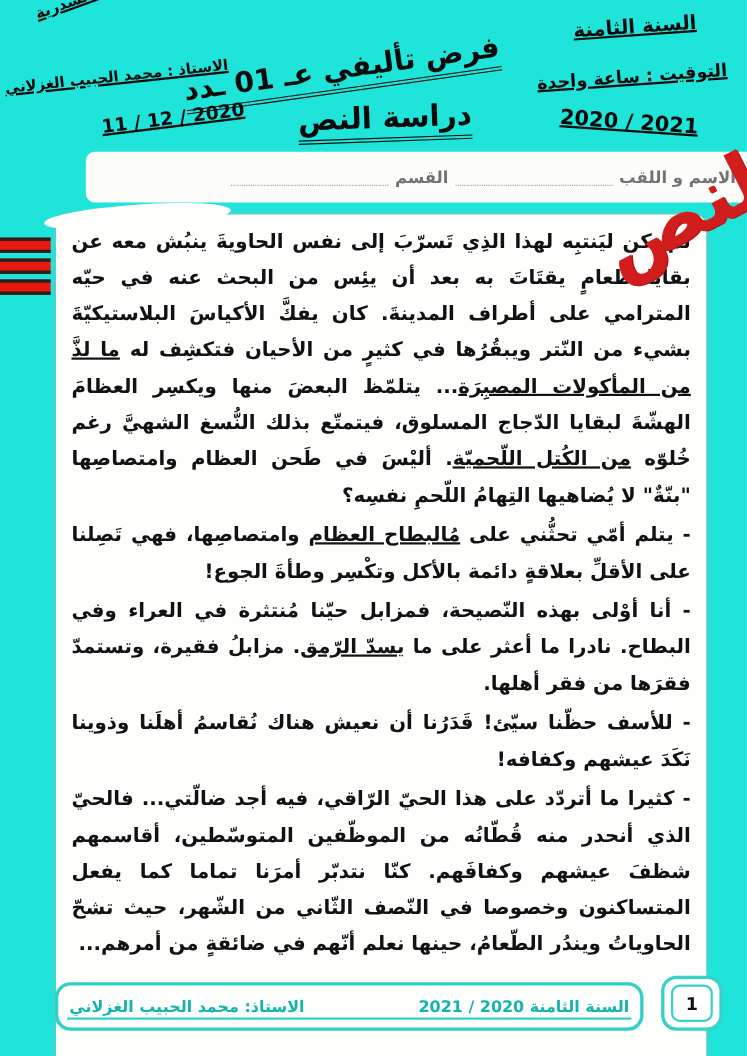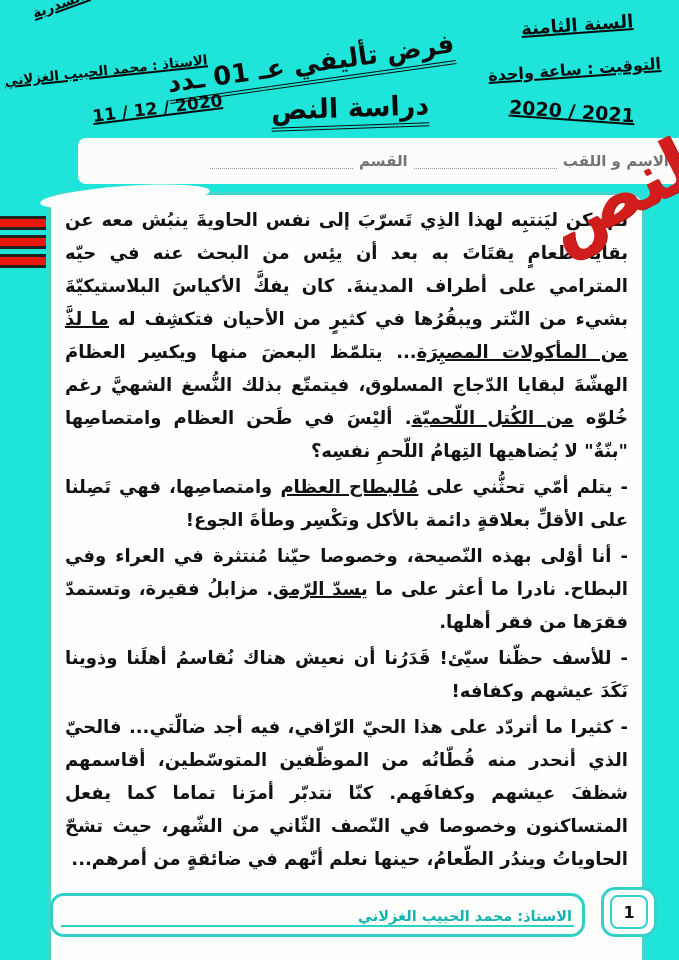--- a/index.html
+++ b/index.html
@@ -117,7 +117,7 @@
     <div>
         <p class="para"><span>لم يكن ليَنتبِه لهذا الذِي تَسرّبَ إلى نفس الحاويةَ  ينبُش معه عن بقايا طعامٍ يقتَاتَ به بعد أن يئِس من البحث عنه في حيّه المترامي على أطراف المدينةَ. كان يفكَّ الأكياسَ البلاستيكيّةَ بشيء من النّتر ويبقُرُها في كثيرٍ من الأحيان فتكشِف له </span><span class="u">ما لذَّ من المأكولات المصبِرَة</span><span>... يتلمّظ البعضَ منها ويكسِر العظامَ الهشّةَ لبقايا الدّجاج المسلوق، فيتمتّع بذلك النُّسغ الشهيَّ رغم خُلوّه </span><span class="u">من الكُتل اللّحميّة</span><span>. أليْسَ في طَحن العظام وامتصاصِها "بنّةٌ" لا يُضاهيها التِهامُ اللّحمِ نفسِه؟</span></p>
         <p class="para"><span>- يتلم أمّي تحثُّني على </span><span class="u">مُالبطاح العظام</span><span> وامتصاصِها، فهي تَصِلنا على الأقلِّ بعلاقةٍ دائمة بالأكل وتكْسِر وطأةَ الجوع!</span></p>
-        <p class="para"><span>- أنا أوْلى بهذه النّصيحة، وخصوصا حيّنا مُنتثرة في العراء وفي البطاح. نادرا ما أعثر على ما </span><span class="u">يسدّ الرّمق</span><span>. مزابلُ  فقيرة، وتستمدّ فقرَها من فقر أهلها.</span></p>
+        <p class="para"><span>- أنا أوْلى بهذه النّصيحة، فمزابل حيّنا مُنتثرة في العراء وفي البطاح. نادرا ما أعثر على ما </span><span class="u">يسدّ الرّمق</span><span>. مزابلُ  فقيرة، وتستمدّ فقرَها من فقر أهلها.</span></p>
         <p class="para"><span>- للأسف حظّنا سيّئ! قَدَرُنا أن نعيش هناك نُقاسمُ أهلَنا وذوينا نَكَدَ عيشهم وكفافه!</span></p>
         <p class="para"><span>- كثيرا ما أتردّد على هذا الحيّ الرّاقي، فيه أجد ضالّتي... فالحيّ الذي أنحدر منه قُطّانُه من الموظّفين المتوسّطين، أقاسمهم شظفَ عيشهم وكفافَهم. كنّا نتدبّر أمرَنا تماما كما يفعل المتساكنون وخصوصا في النّصف الثّاني من الشّهر، حيث تشحّ الحاوياتُ ويندُر الطّعامُ، حينها نعلم أنّهم في ضائقةٍ من أمرهم...</span></p>
         <p class="para"></p>

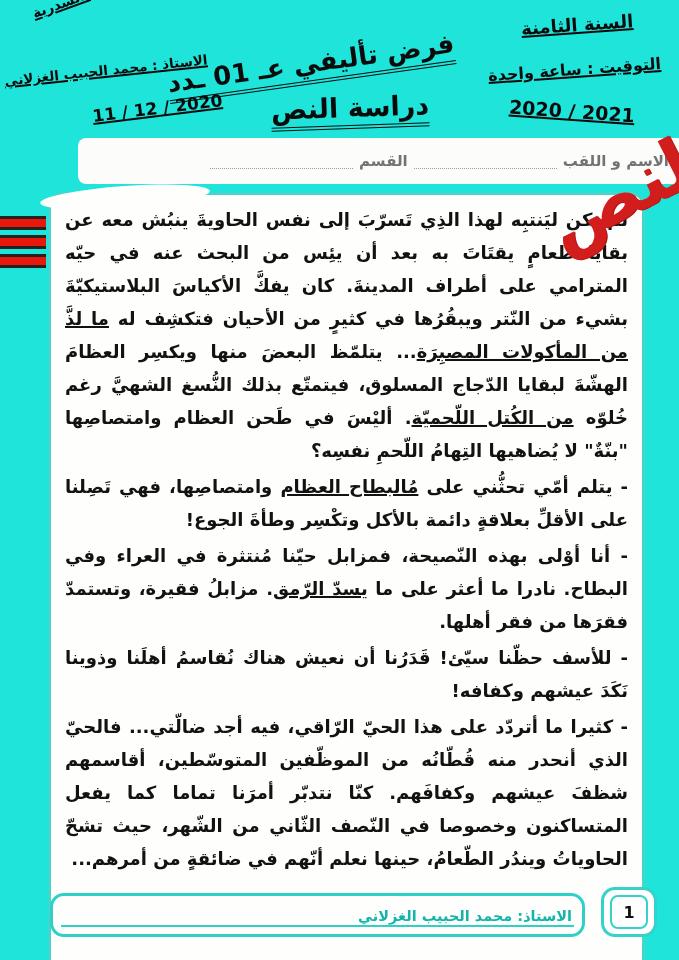--- a/index.html
+++ b/index.html
@@ -126,6 +126,7 @@
 
   <div class="footer">
     <div class="footer-inner">
+      <span>السنة الثامنة 2020 / 2021</span>
       <span>الاستاذ: محمد الحبيب الغزلاني</span>
     </div>
   </div>

